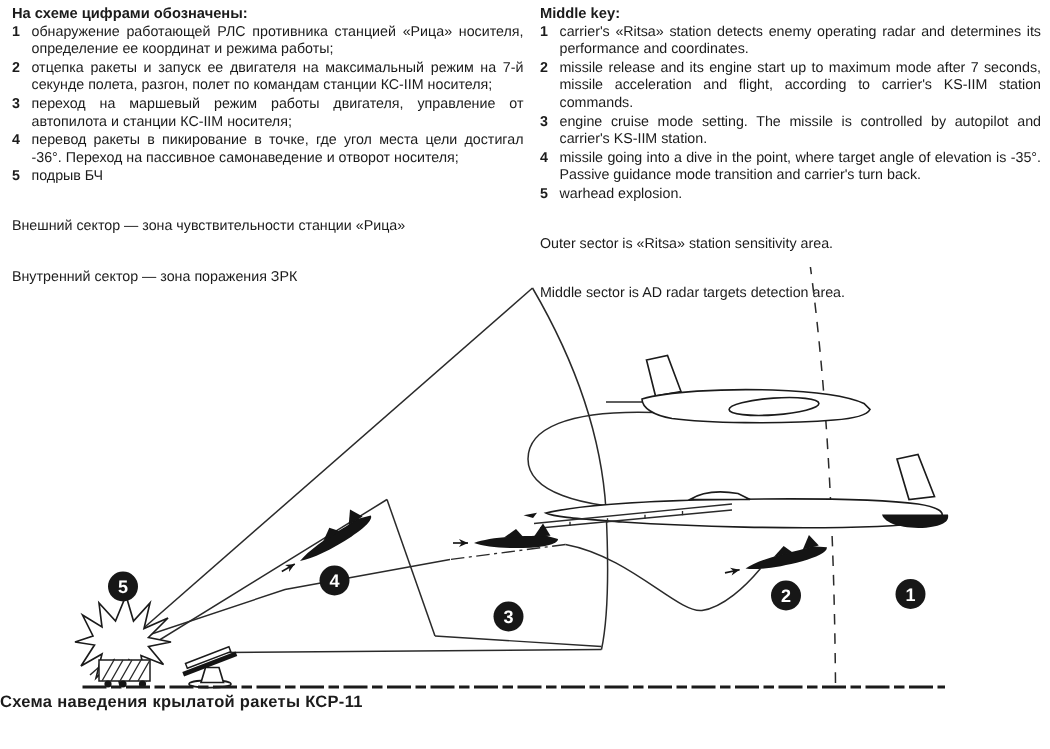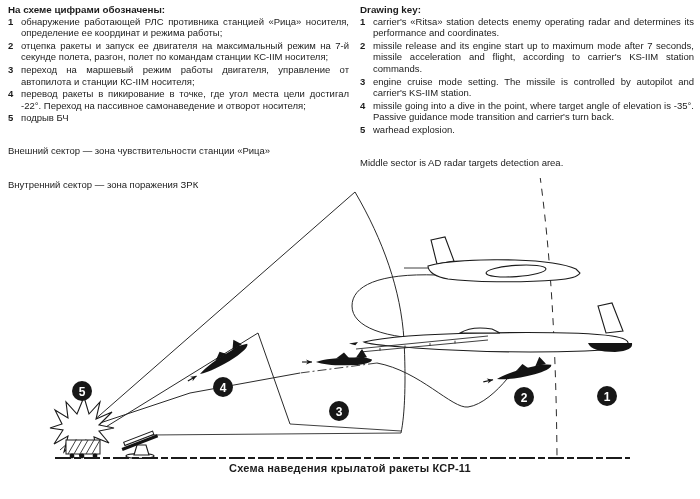--- a/index.html
+++ b/index.html
@@ -60,7 +60,7 @@
 </div>
 
 <div class="key-col" id="right-col">
-  <div class="key-heading">Drawing key:</div>
+  <div class="key-heading">Middle key:</div>
   <div class="key-item">
     <span class="num">1</span>
     <span class="txt">carrier's «Ritsa» station detects enemy operating radar and determines its performance and coordinates.</span>

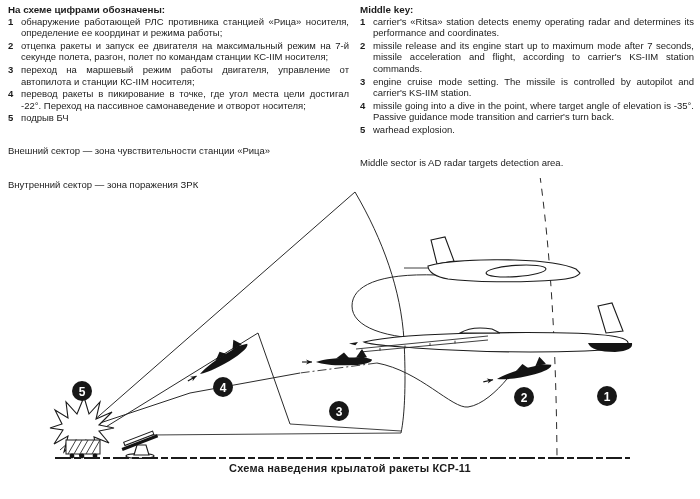--- a/index.html
+++ b/index.html
@@ -47,7 +47,7 @@
   </div>
   <div class="key-item">
     <span class="num">4</span>
-    <span class="txt">перевод ракеты в пикирование в точке, где угол места цели достигал -22°. Переход на пассивное самонаведение и отворот носителя;</span>
+    <span class="txt">перевод ракеты в пикирование в точке, где угол места цели достигал -36°. Переход на пассивное самонаведение и отворот носителя;</span>
   </div>
   <div class="key-item">
     <span class="num">5</span>

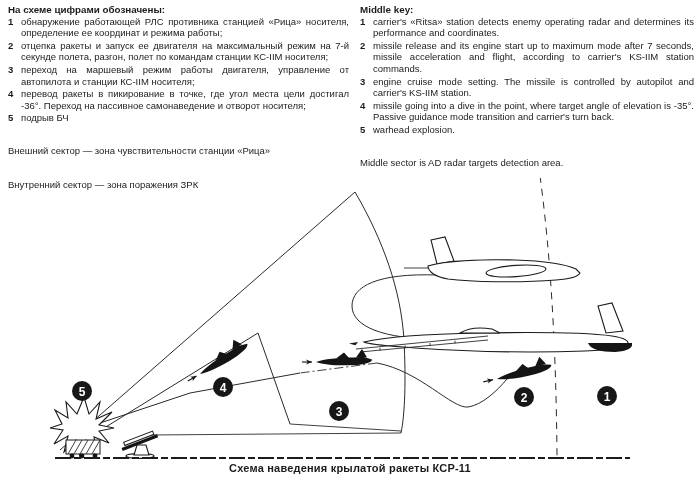--- a/index.html
+++ b/index.html
@@ -82,6 +82,7 @@
     <span class="txt">warhead explosion.</span>
   </div>
   <div class="sector-notes">
+    <div>Outer sector is «Ritsa» station sensitivity area.</div>
     <div>Middle sector is AD radar targets detection area.</div>
   </div>
 </div>

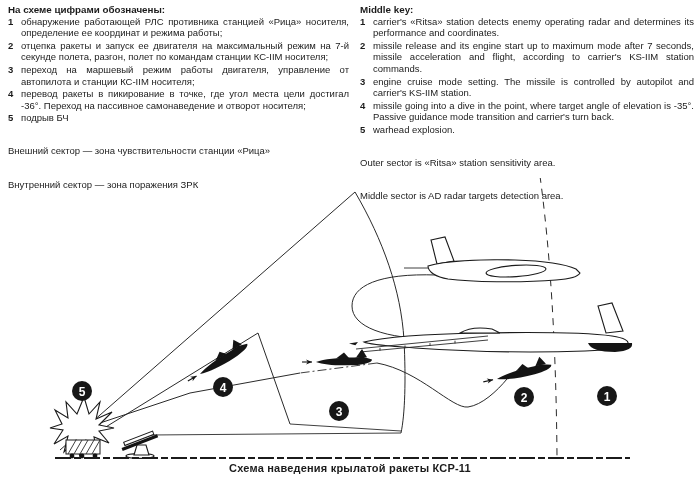--- a/index.html
+++ b/index.html
@@ -18,7 +18,7 @@
   .sector-notes{margin-top:7px;line-height:13.8px;}
   .sector-notes div{white-space:nowrap;margin-top:20px;}
   #diagram-svg{position:absolute;left:0;top:178px;width:700px;height:284px;}
-  #caption{position:absolute;left:0;top:462px;width:700px;text-align:center;}
+  #caption{position:absolute;left:0;top:462px;width:700px;}
   #caption .cap1{font-weight:bold;font-size:11px;letter-spacing:.2px;}
   #caption .cap2{font-weight:bold;font-size:10.5px;margin-top:1px;letter-spacing:.3px;}
   svg .ln{stroke:#2a2a2a;stroke-width:1;fill:none;}

